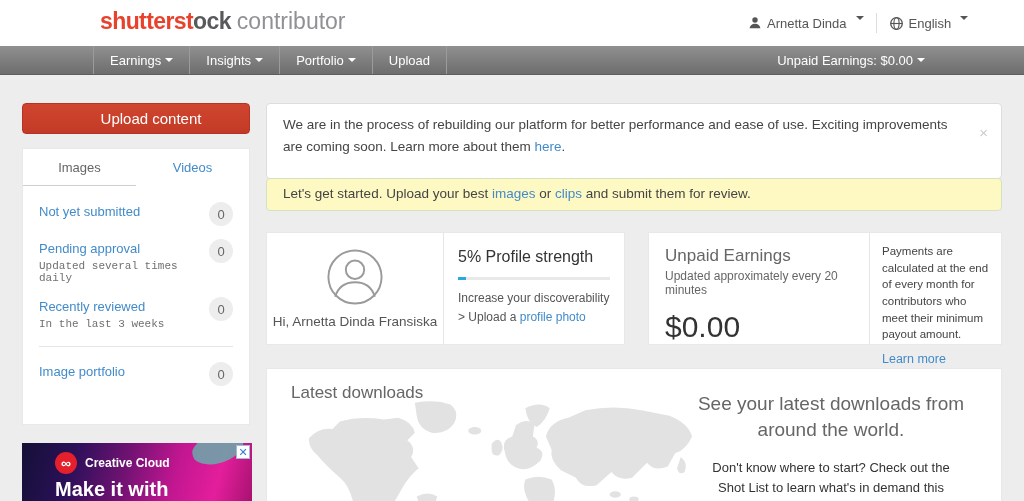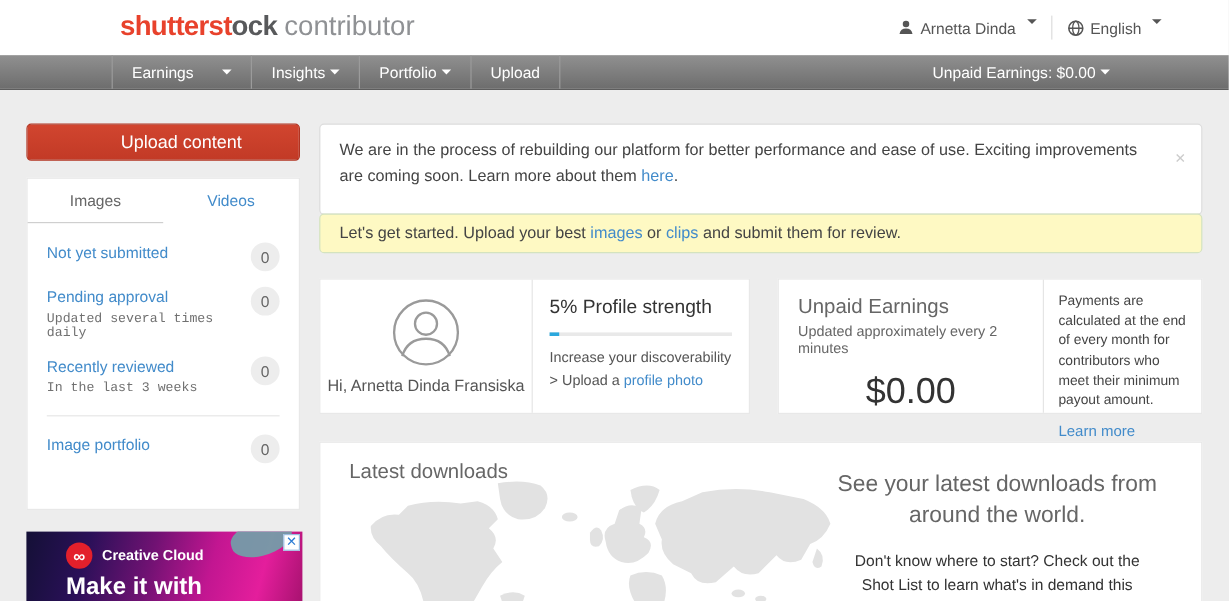--- a/index.html
+++ b/index.html
@@ -22,7 +22,7 @@
   .navbar { position:absolute; top:46px; left:0; width:1024px; height:29px; background:linear-gradient(#909090,#6d6d6d); border-bottom:1px solid #5d5d5d; }
   .nav-items { position:absolute; left:93px; top:0; height:28px; display:flex; }
   .nav-item { display:flex; align-items:center; padding:0 16px; color:#fff; font-size:13px; border-right:1px solid #9b9b9b; cursor:pointer; }
-  .nav-item:first-child { border-left:1px solid #9b9b9b;gap:20px; }
+  .nav-item:first-child { border-left:1px solid #9b9b9b; }
   .nav-right { position:absolute; right:99px; top:0; height:28px; display:flex; align-items:center; color:#fff; font-size:13px; cursor:pointer; }
 
   

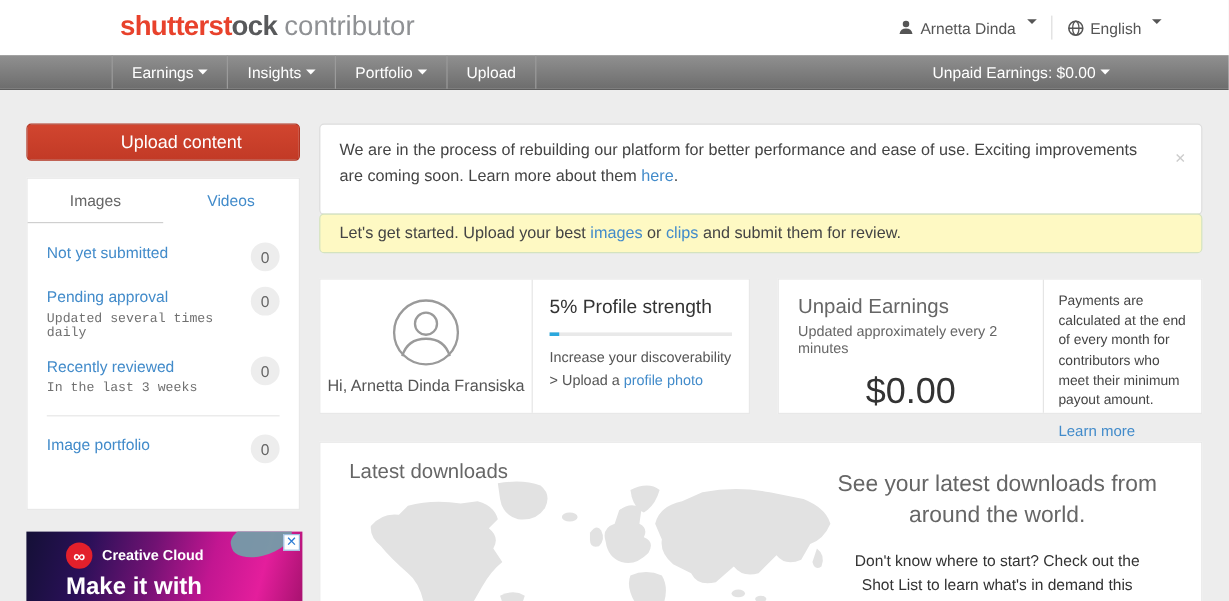--- a/index.html
+++ b/index.html
@@ -208,7 +208,7 @@
 <div class="earnings-card card">
   <div class="earn-left">
     <div class="earn-title">Unpaid Earnings</div>
-    <div class="earn-sub">Updated approximately every 2 minutes</div>
+    <div class="earn-sub">Updated approximately every 20 minutes</div>
     <div class="earn-amount">$0.00</div>
   </div>
   <div class="earn-right">

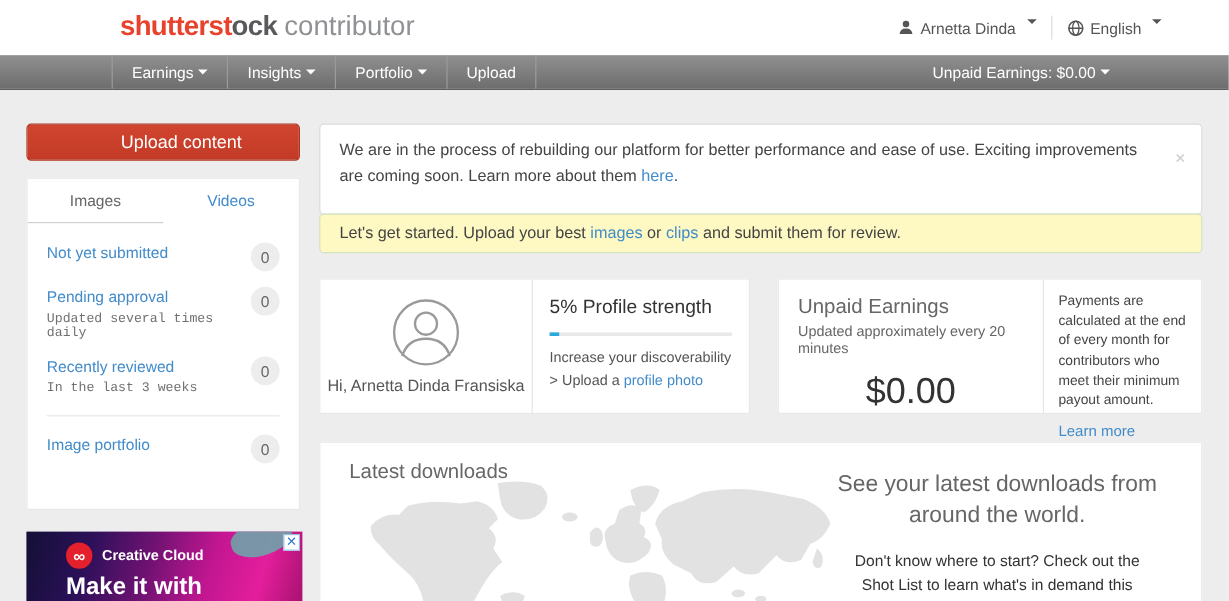--- a/index.html
+++ b/index.html
@@ -68,7 +68,7 @@
   .earn-left { flex:1; padding:13px 16px; }
   .earn-title { font-size:17px; color:#666; }
   .earn-sub { font-size:12px; color:#666; margin-top:3px; }
-  .earn-amount { font-size:30px; color:#333; margin-top:13px;text-align:center; }
+  .earn-amount { font-size:30px; color:#333; margin-top:13px; }
   .earn-right { width:132px; border-left:1px solid #e5e5e5; padding:10px 12px; font-size:11.5px; color:#444; line-height:1.45; }
   .earn-link { display:block; margin-top:7px; color:#428bca; font-size:12.5px; }
 

